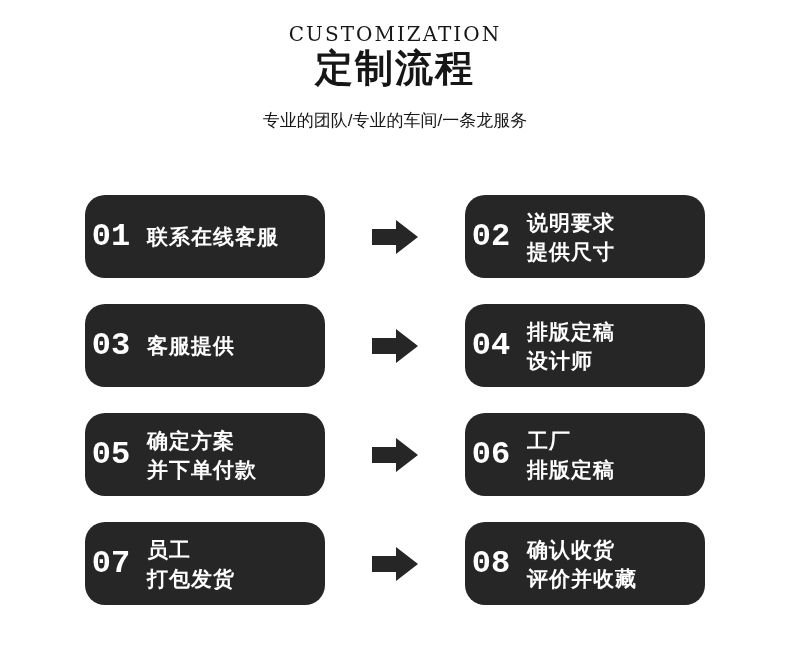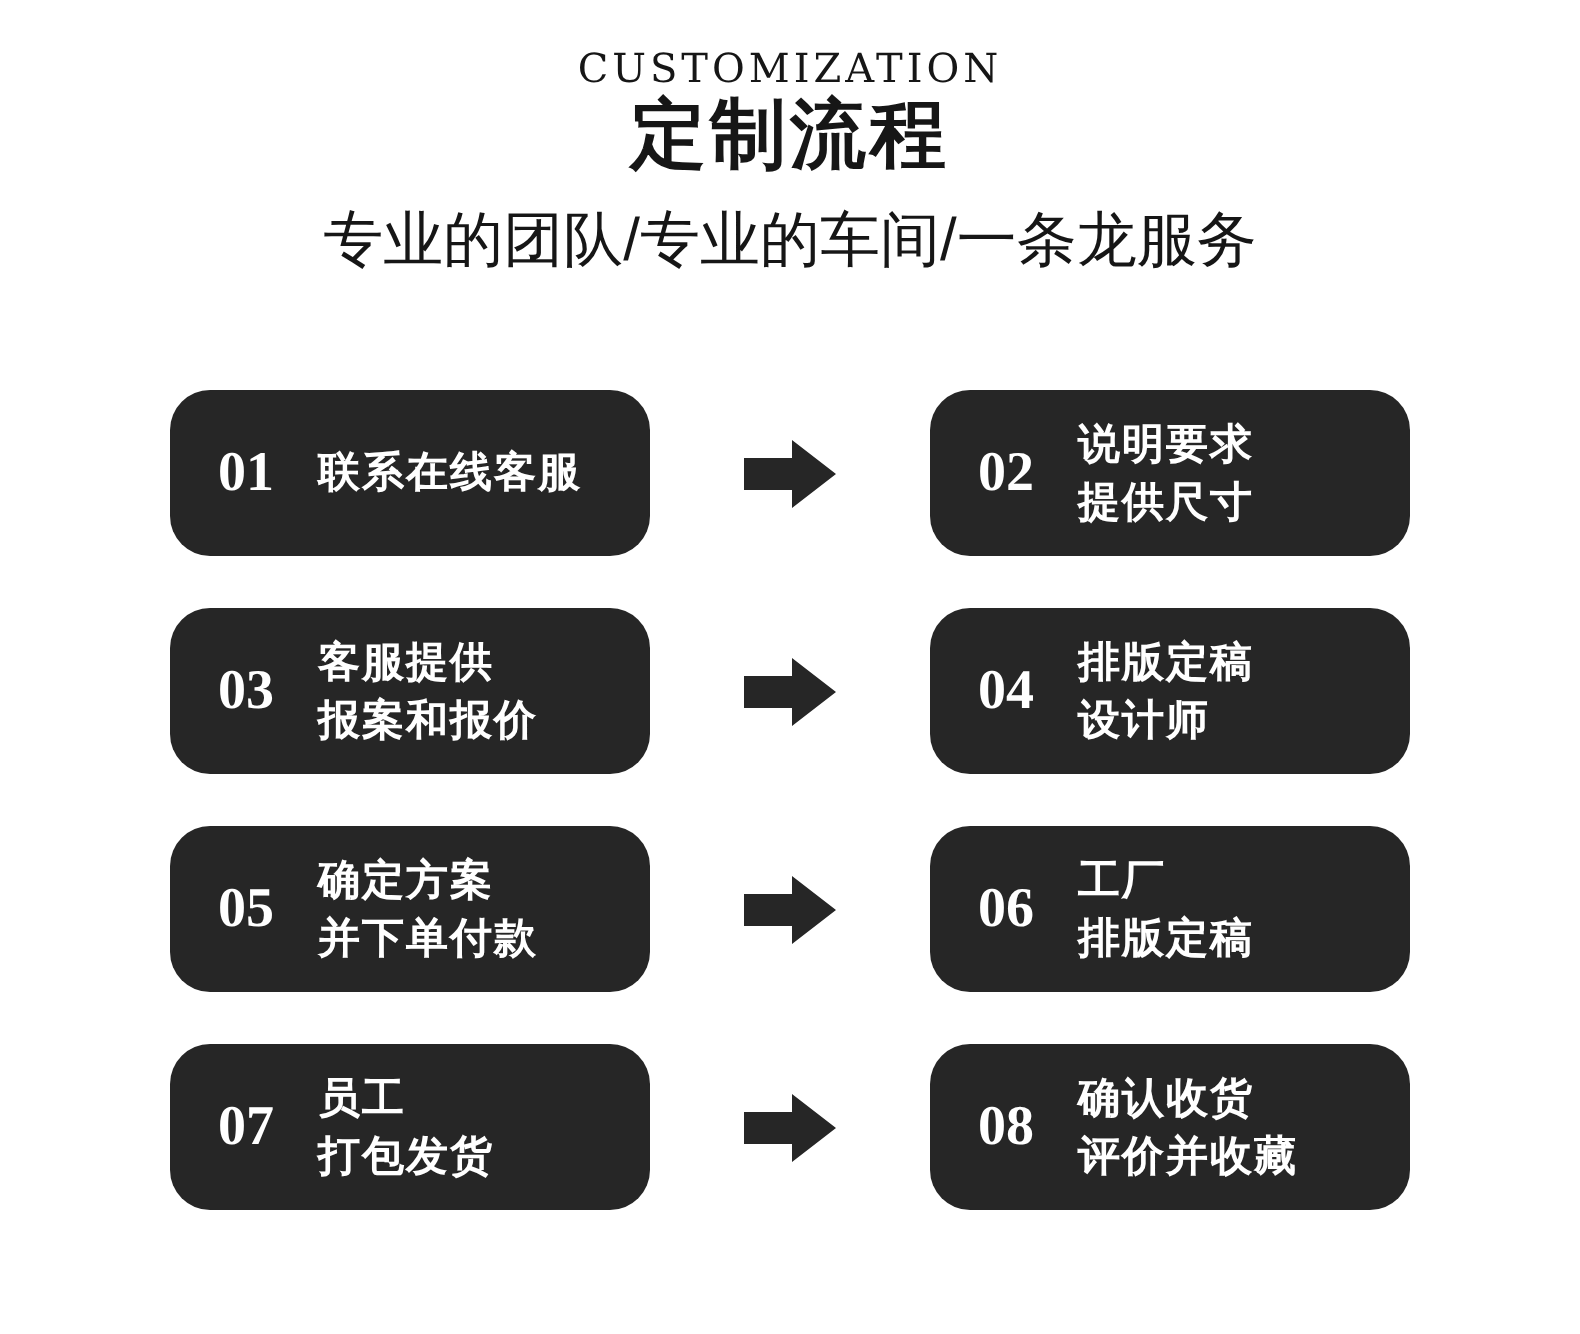--- a/index.html
+++ b/index.html
@@ -37,7 +37,7 @@
     color: var(--heading-text);
   }
   .subtitle {
-    font-size: 30px;
+    font-size: 17px;
     font-weight: 400;
     line-height: 34px;
     margin-top: 14px;

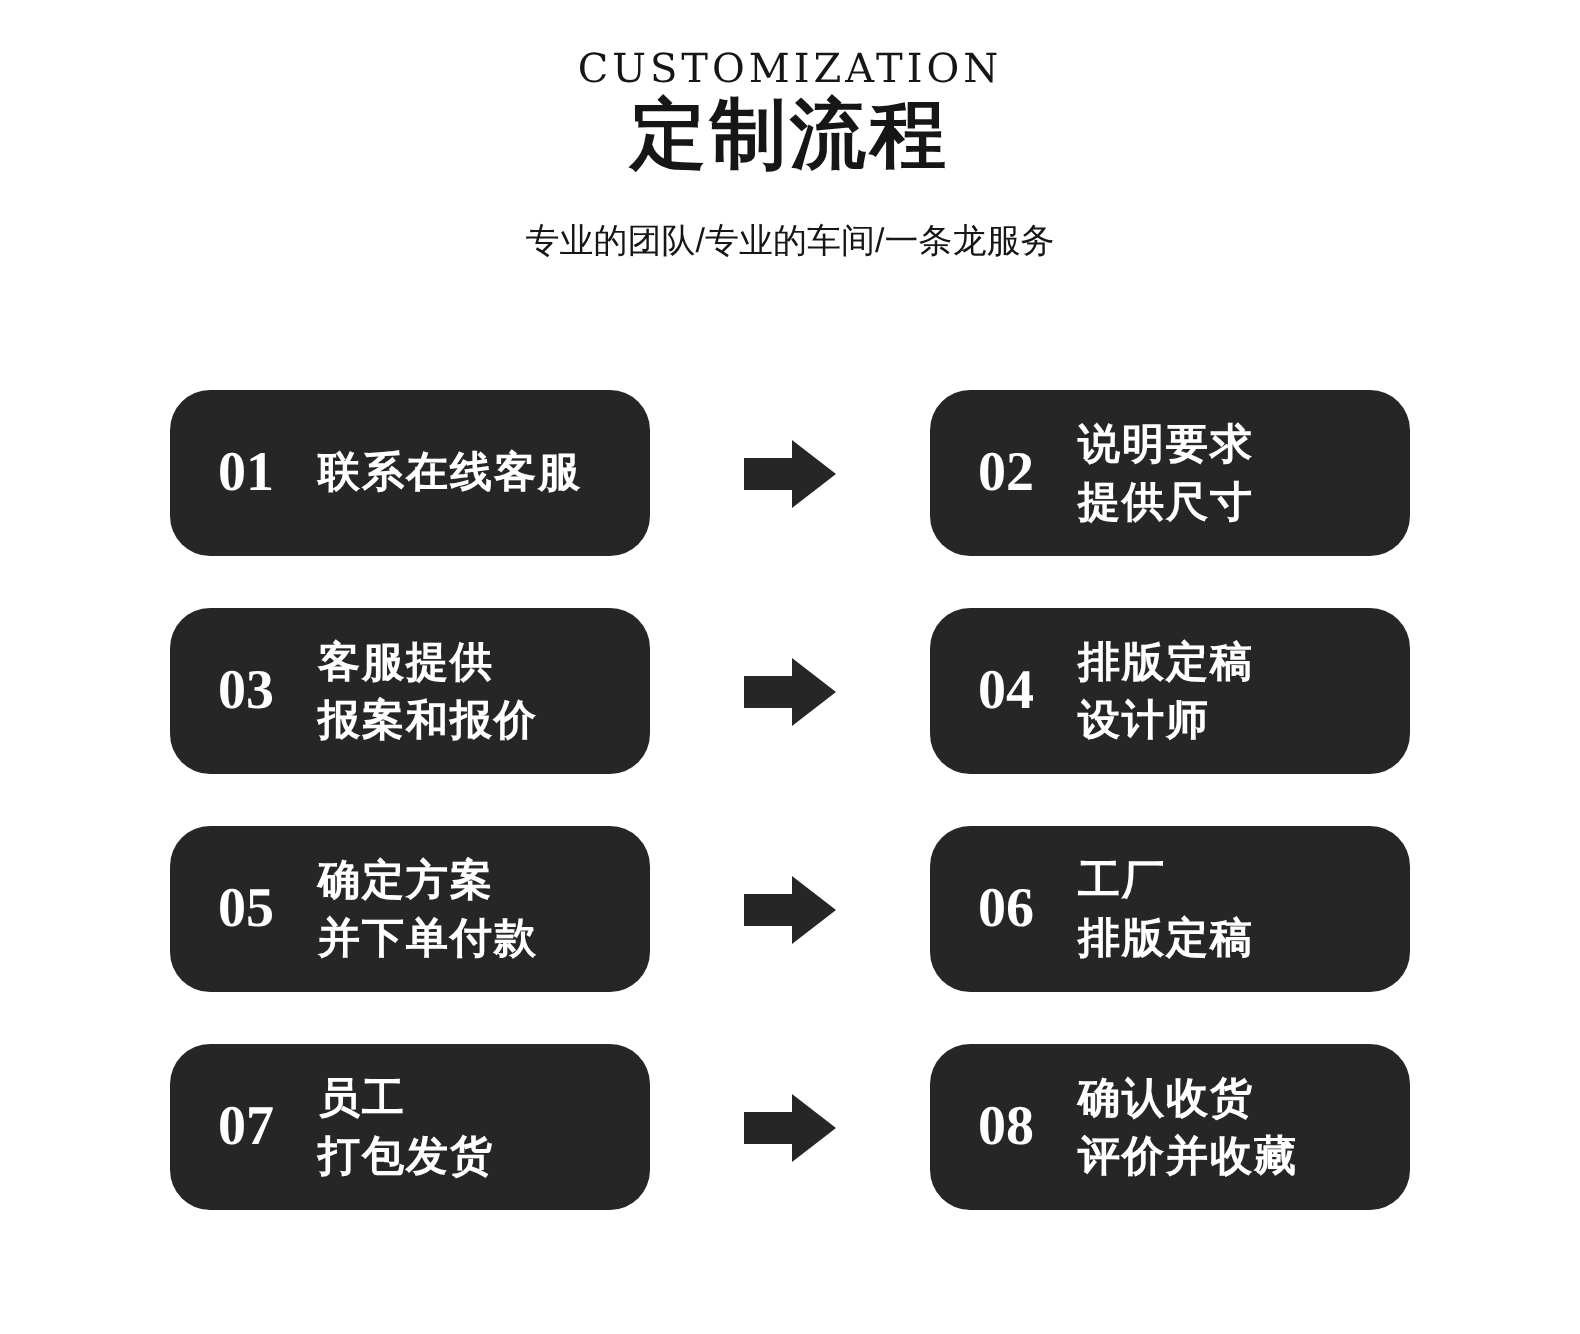--- a/index.html
+++ b/index.html
@@ -64,11 +64,11 @@
     color: var(--box-text);
   }
   .step-number {
-    font-family: Liberation Serif, serif;
-    font-size: 28px;
+    font-family: Liberation Mono, monospace;
+    font-size: 32px;
     font-weight: 600;
     width: 48px;
-    margin-left: 14px;
+    margin-left: 2px;
     text-align: center;
     flex-shrink: 0;
   }

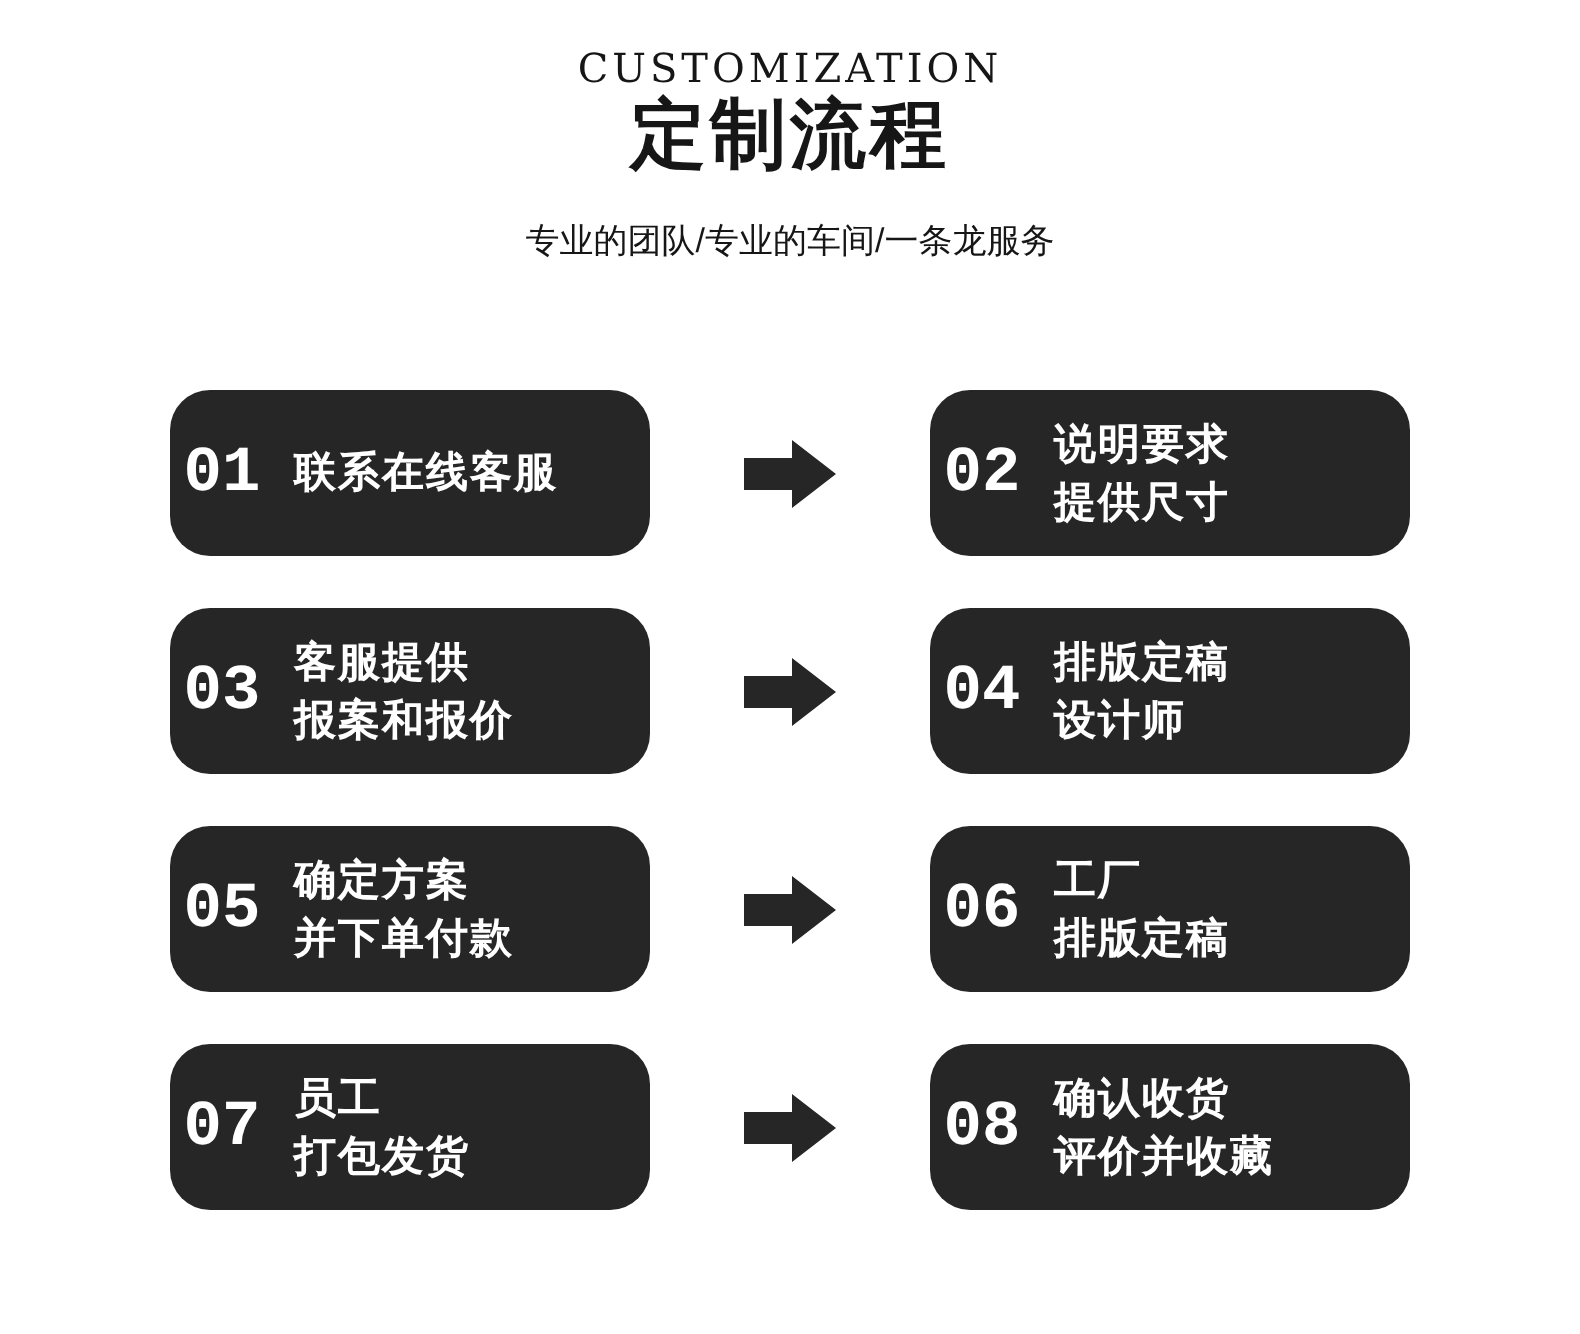--- a/index.html
+++ b/index.html
@@ -127,7 +127,6 @@
         <div class="step-number">03</div>
         <div class="step-text">
           <div>客服提供</div>
-          <div>报案和报价</div>
         </div>
       </div>
       <div class="arrow">

